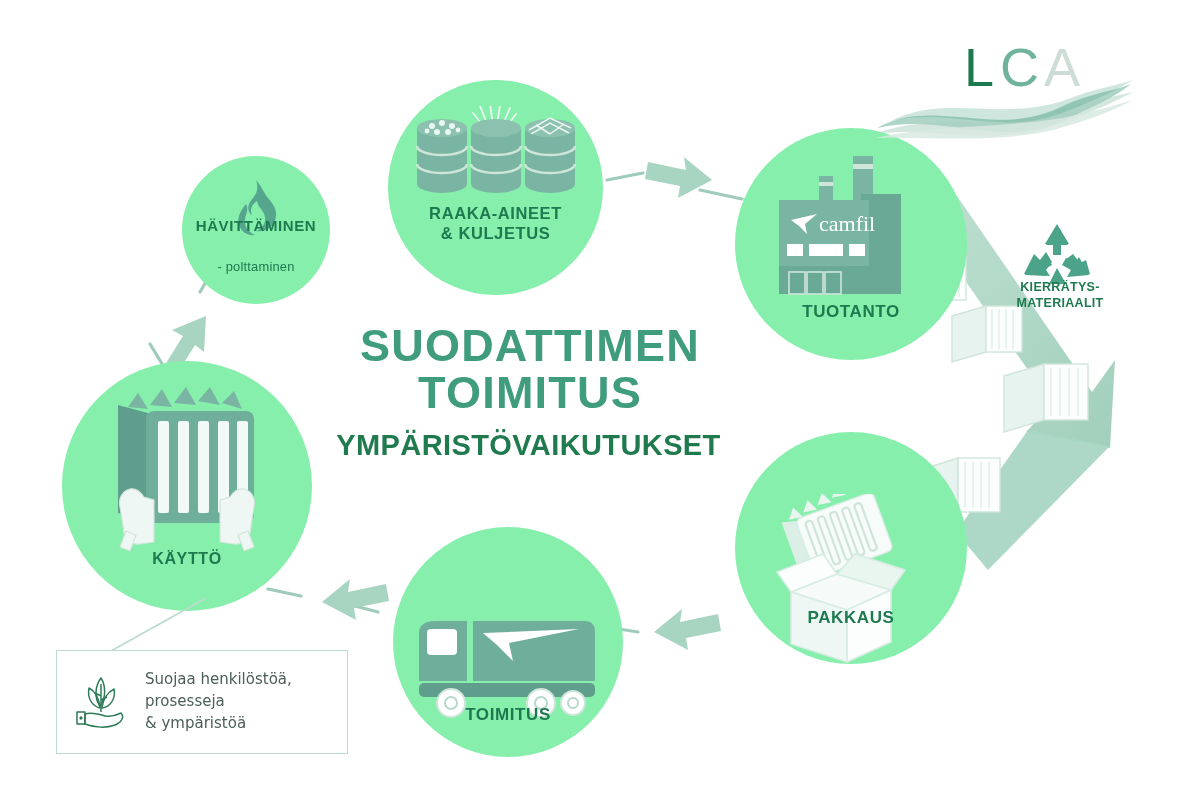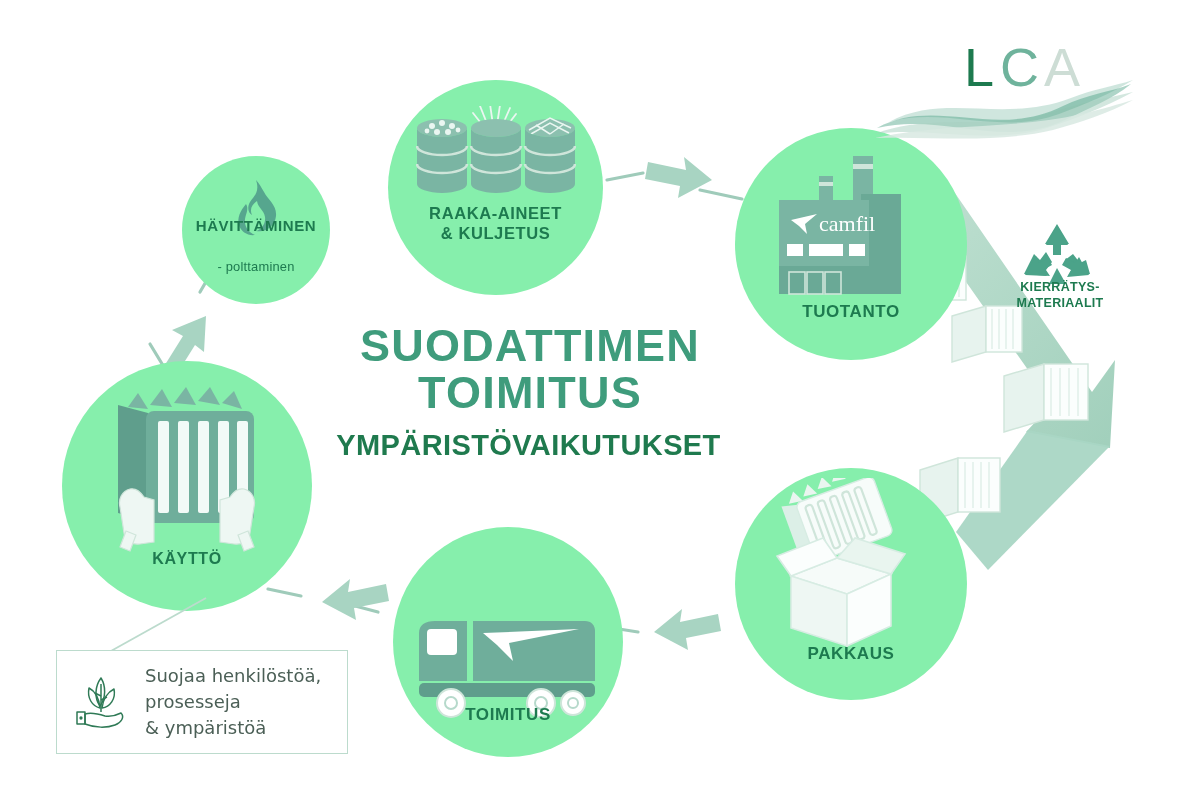--- a/index.html
+++ b/index.html
@@ -303,7 +303,7 @@
     <div class="node-label" style="bottom:38px;font-size:17px;margin-top:24px;">TUOTANTO</div>
   </div>
 
-  <div class="node" style="left:735px;top:468px;width:232px;height:232px;">
+  <div class="node" style="left:735px;top:432px;width:232px;height:232px;justify-content:flex-end;">
     <div class="shadow"></div>
     <svg width="200" height="170" viewBox="0 0 200 170" style="margin-top:10px;">
 

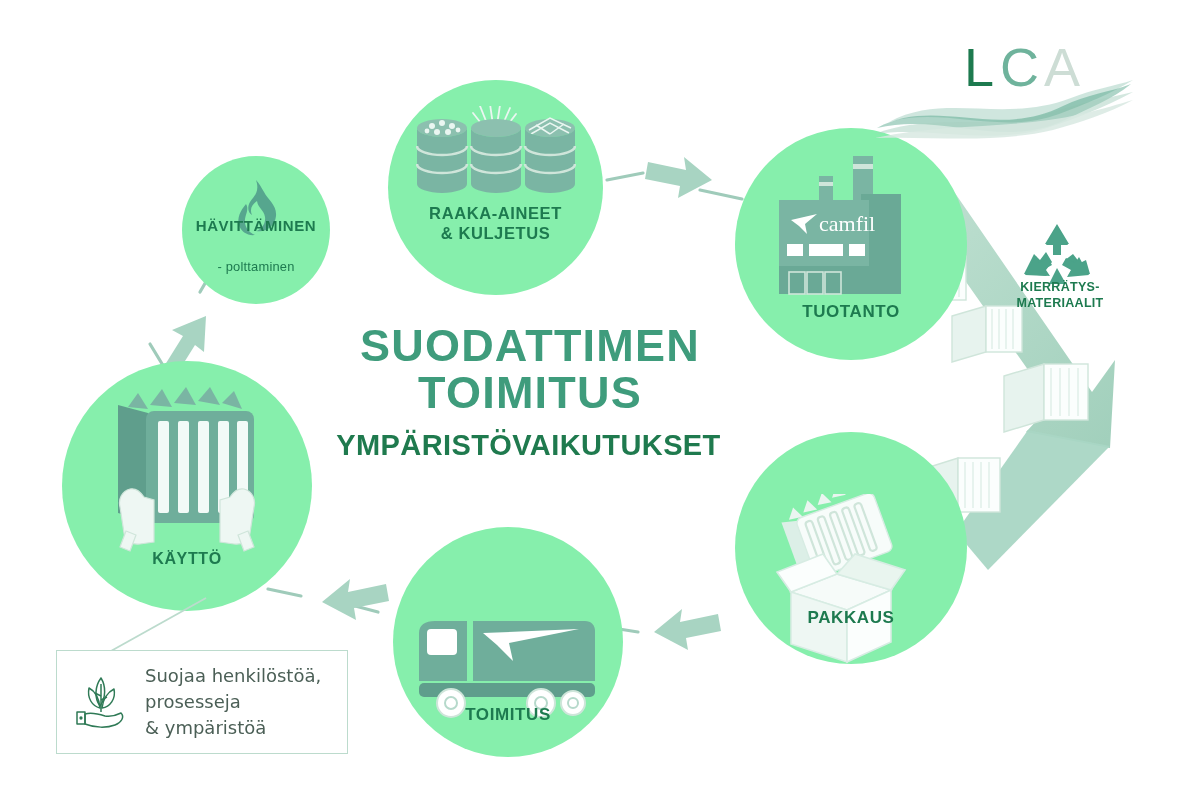--- a/index.html
+++ b/index.html
@@ -58,7 +58,7 @@
     display:flex;align-items:center;gap:14px;padding:0 16px;box-sizing:border-box;
   }
   #infobox .txt{
-    color:#4b5f56;font-size:18px;line-height:1.45;font-weight:400;
+    color:#4b5f56;font-size:15px;line-height:1.45;font-weight:400;
     font-family:"DejaVu Sans", sans-serif;
   }
 

